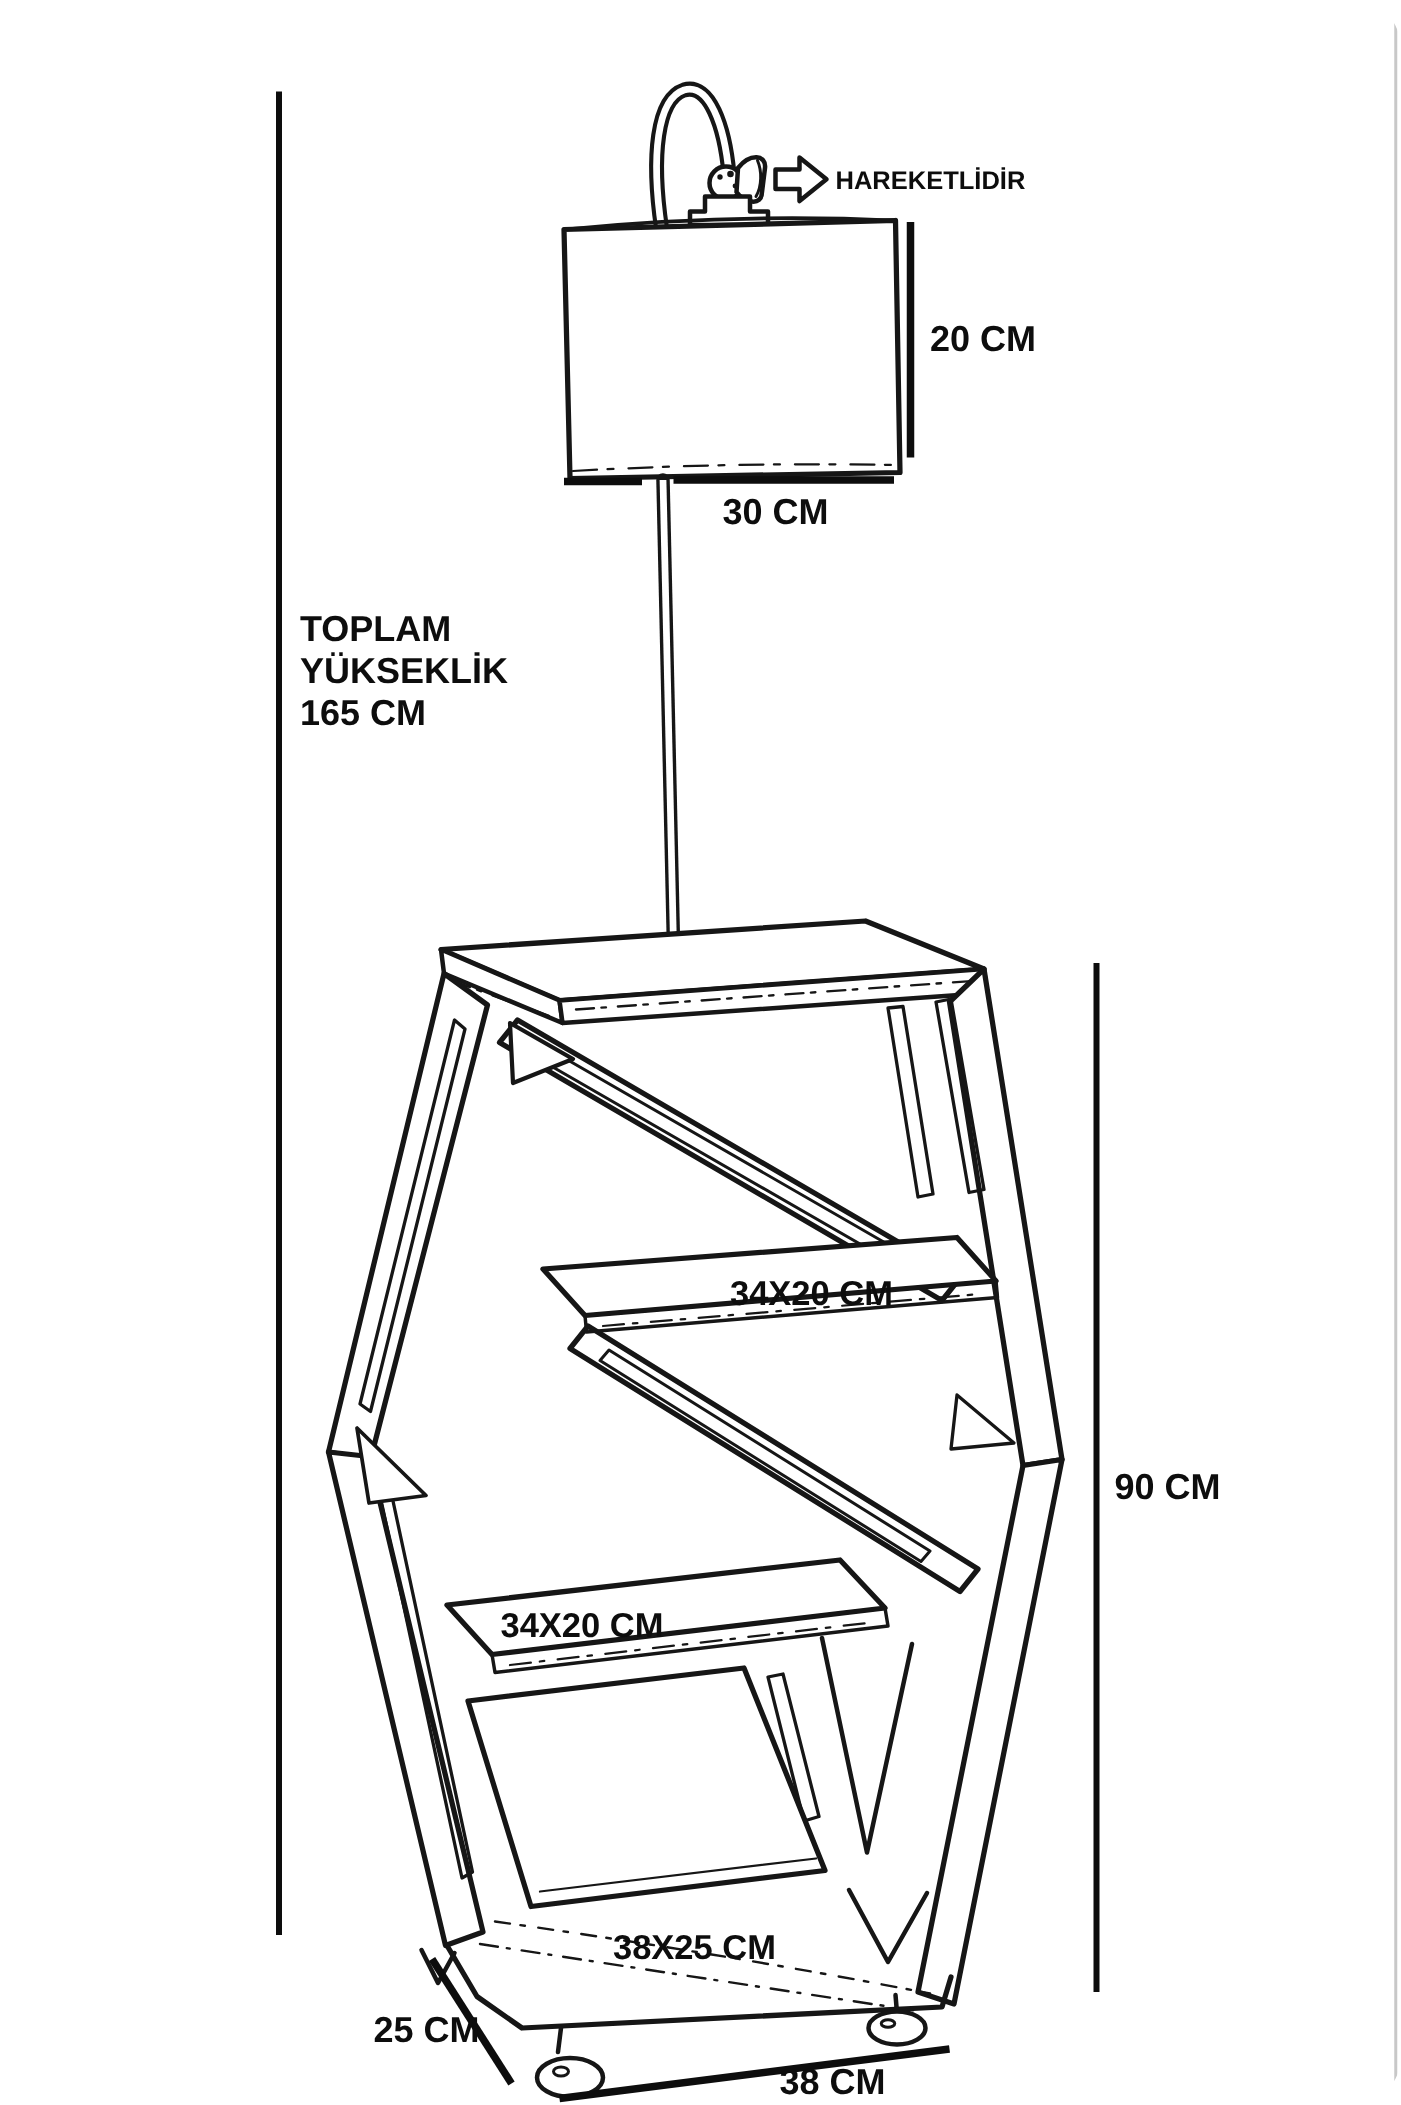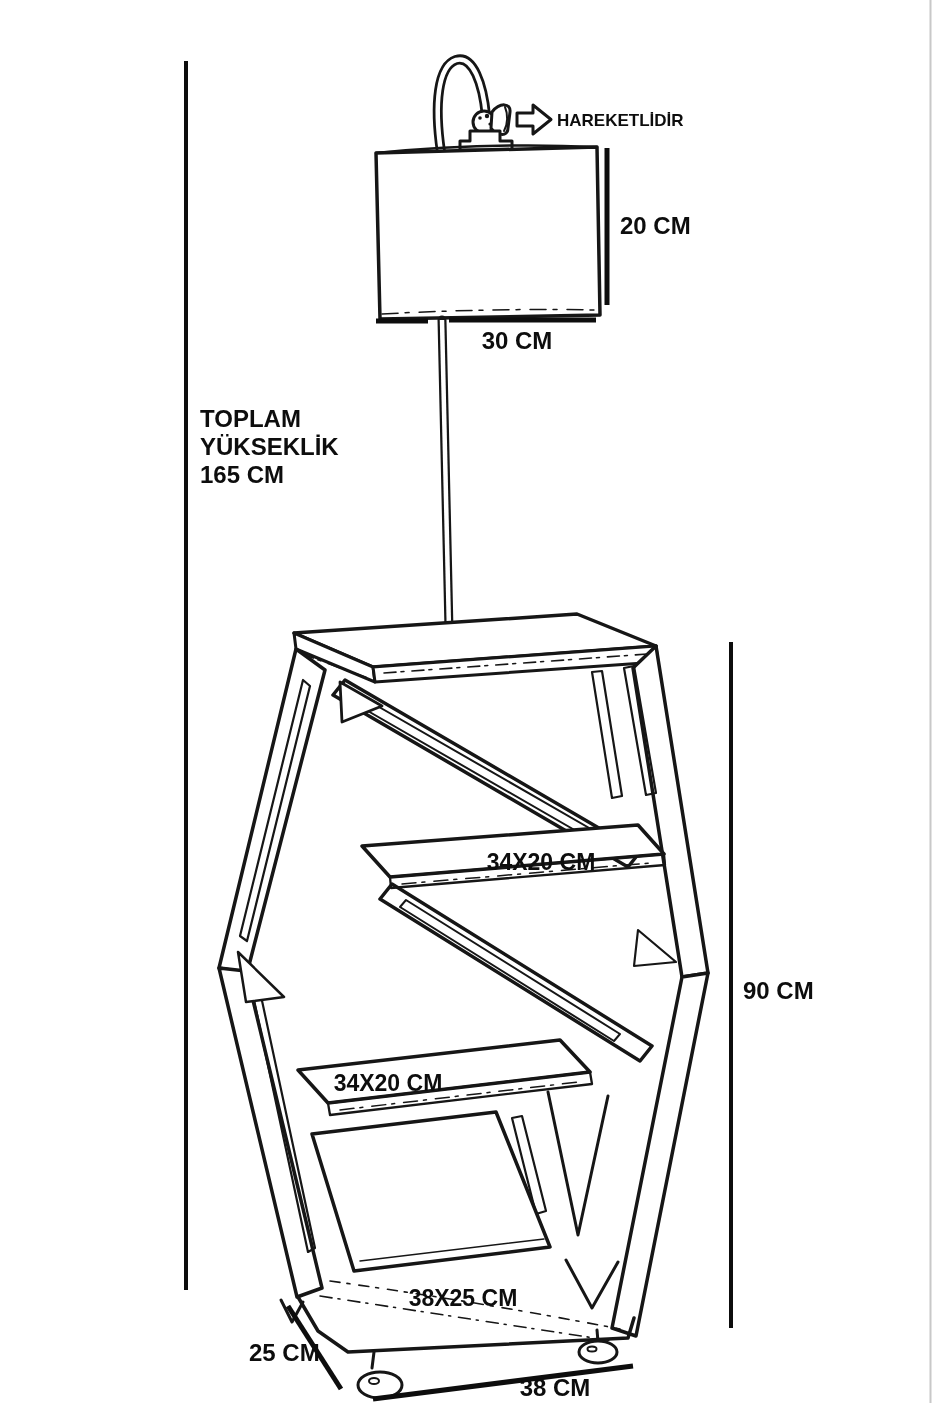--- a/index.html
+++ b/index.html
@@ -10,6 +10,7 @@
     background: #ffffff;
     font-family: "Liberation Sans", sans-serif;
     overflow: hidden;
+    border-radius: 32px;
   }
   svg { position: absolute; top: 0; left: 0; }
   .ink   { stroke: #161616; fill: none; stroke-linecap: round; stroke-linejoin: round; }

